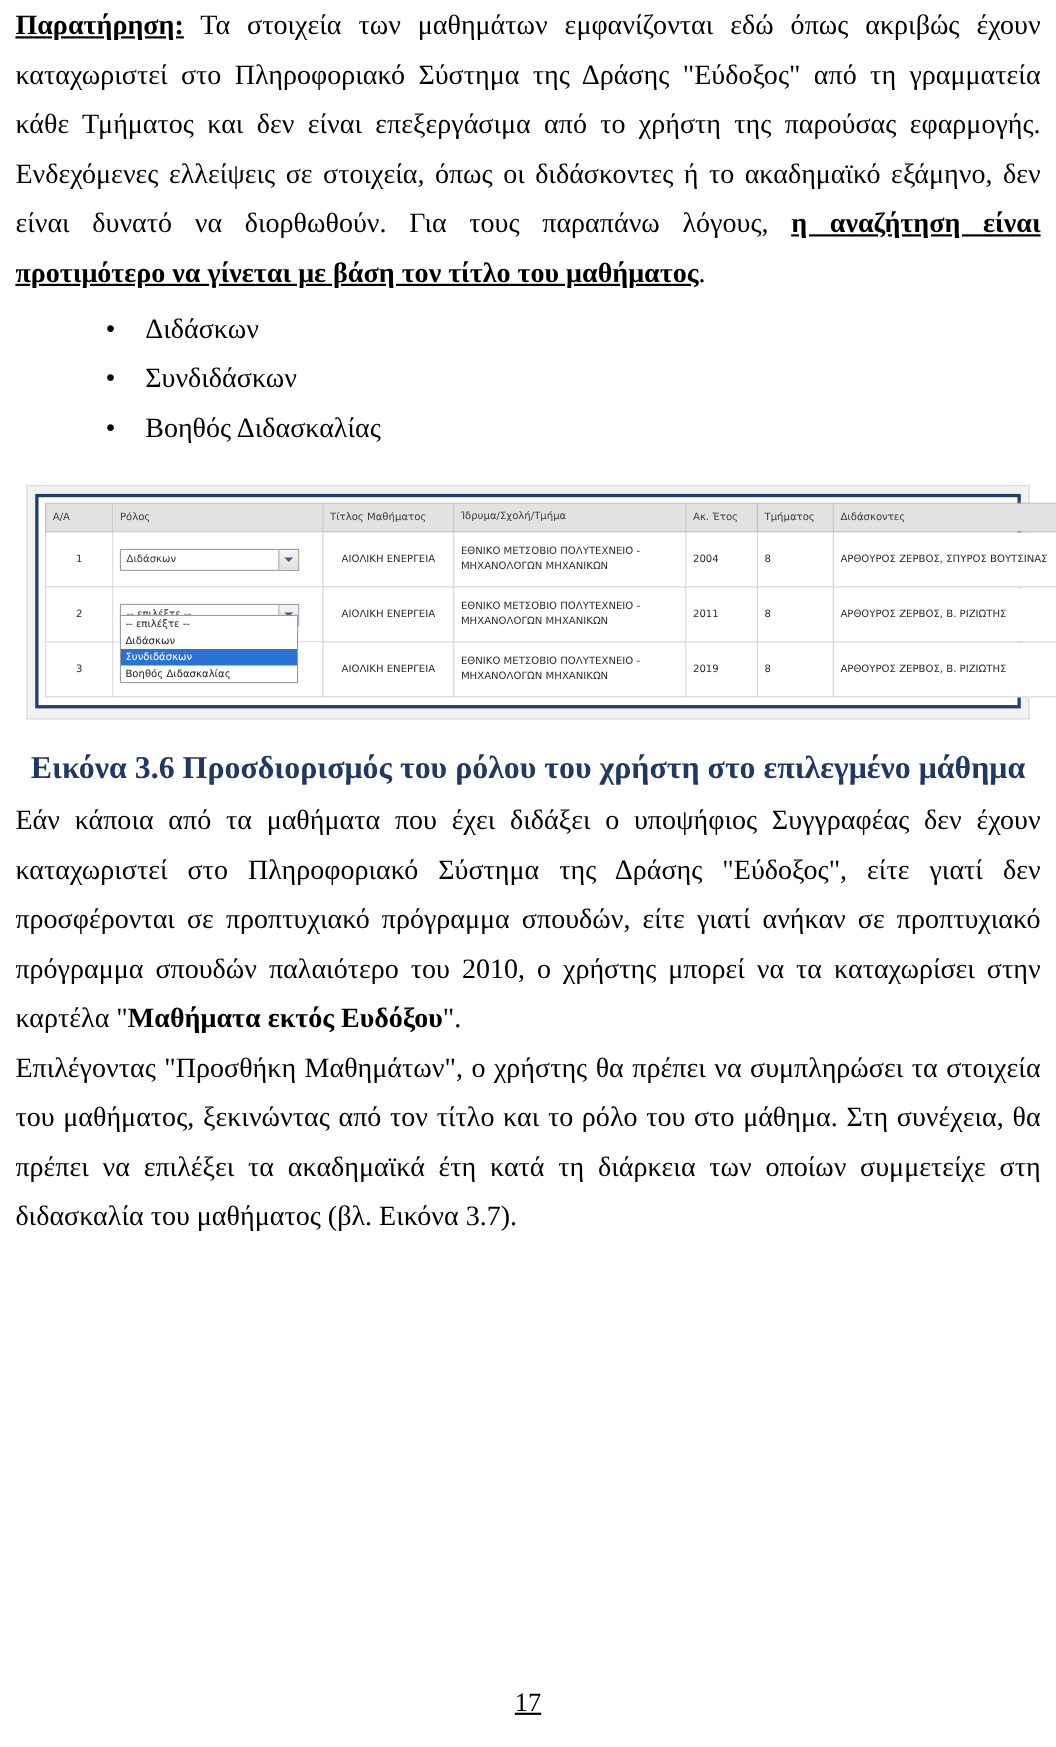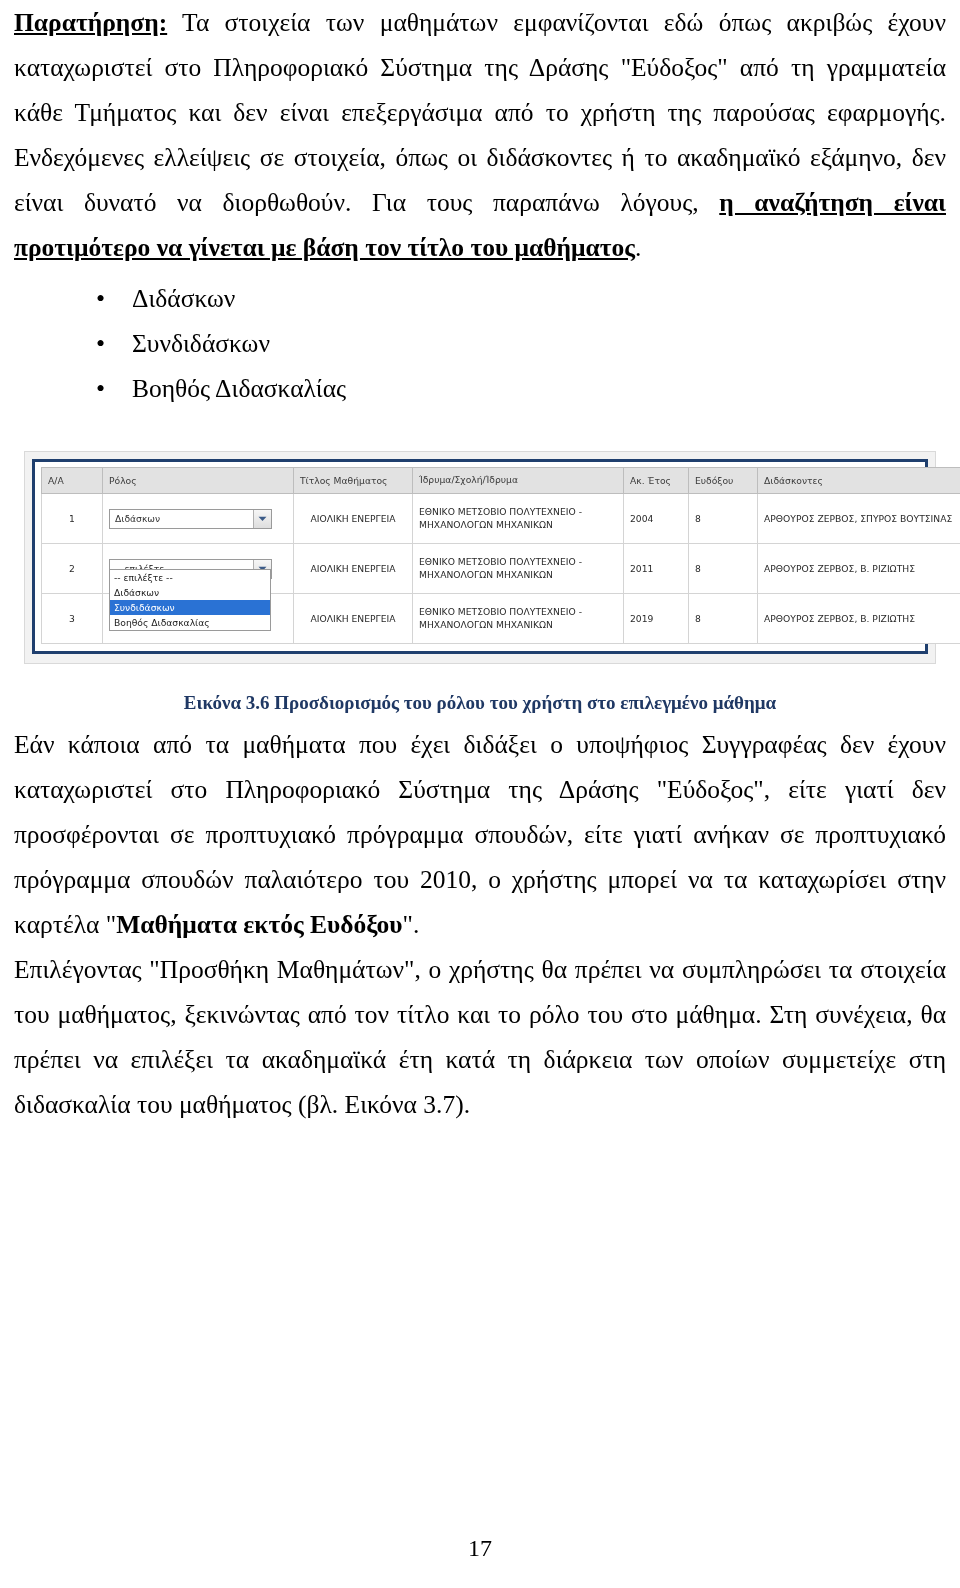--- a/index.html
+++ b/index.html
@@ -63,7 +63,7 @@
 
   
   .figure-wrap {
-    margin-top: 28px;
+    margin-top: 18px;
     padding: 12px 6px;
   }
   .shot-outer {

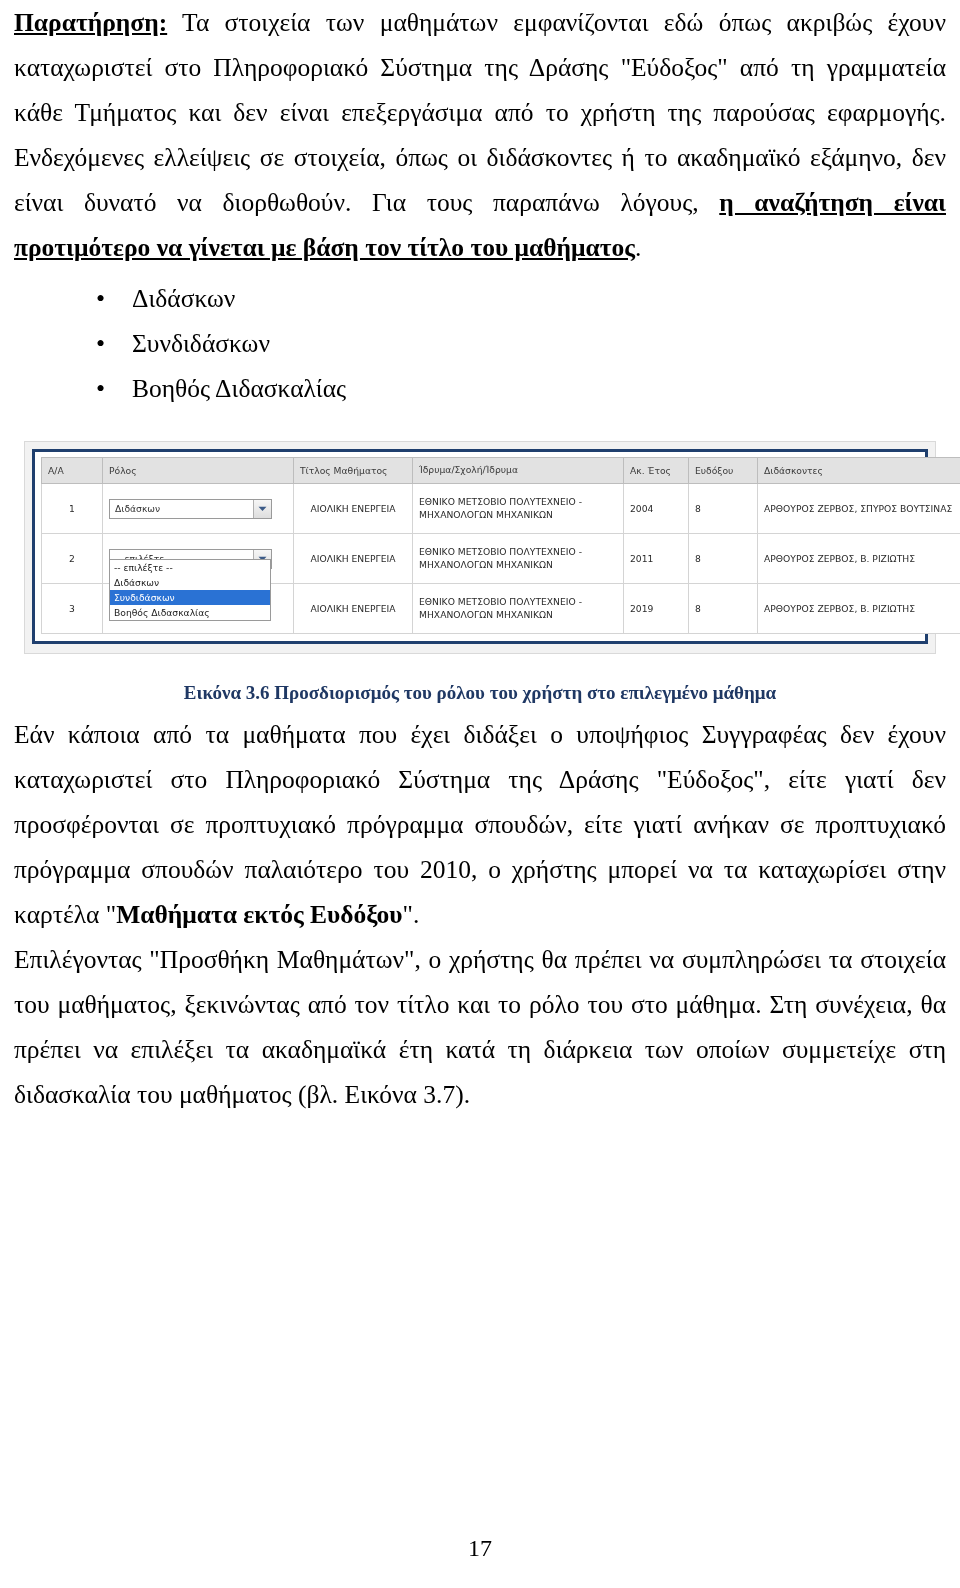--- a/index.html
+++ b/index.html
@@ -214,7 +214,7 @@
               <th class="c-aa">A/A</th>
               <th class="c-role">Ρόλος</th>
               <th class="c-title">Τίτλος Μαθήματος</th>
-              <th class="c-inst">Ίδρυμα/Σχολή/Ίδρυμα</th>
+              <th class="c-inst">Ίδρυμα/Σχολή/Τμήμα</th>
               <th class="c-year">Ακ. Έτος</th>
               <th class="c-sem">Ευδόξου</th>
               <th class="c-teach">Διδάσκοντες</th>

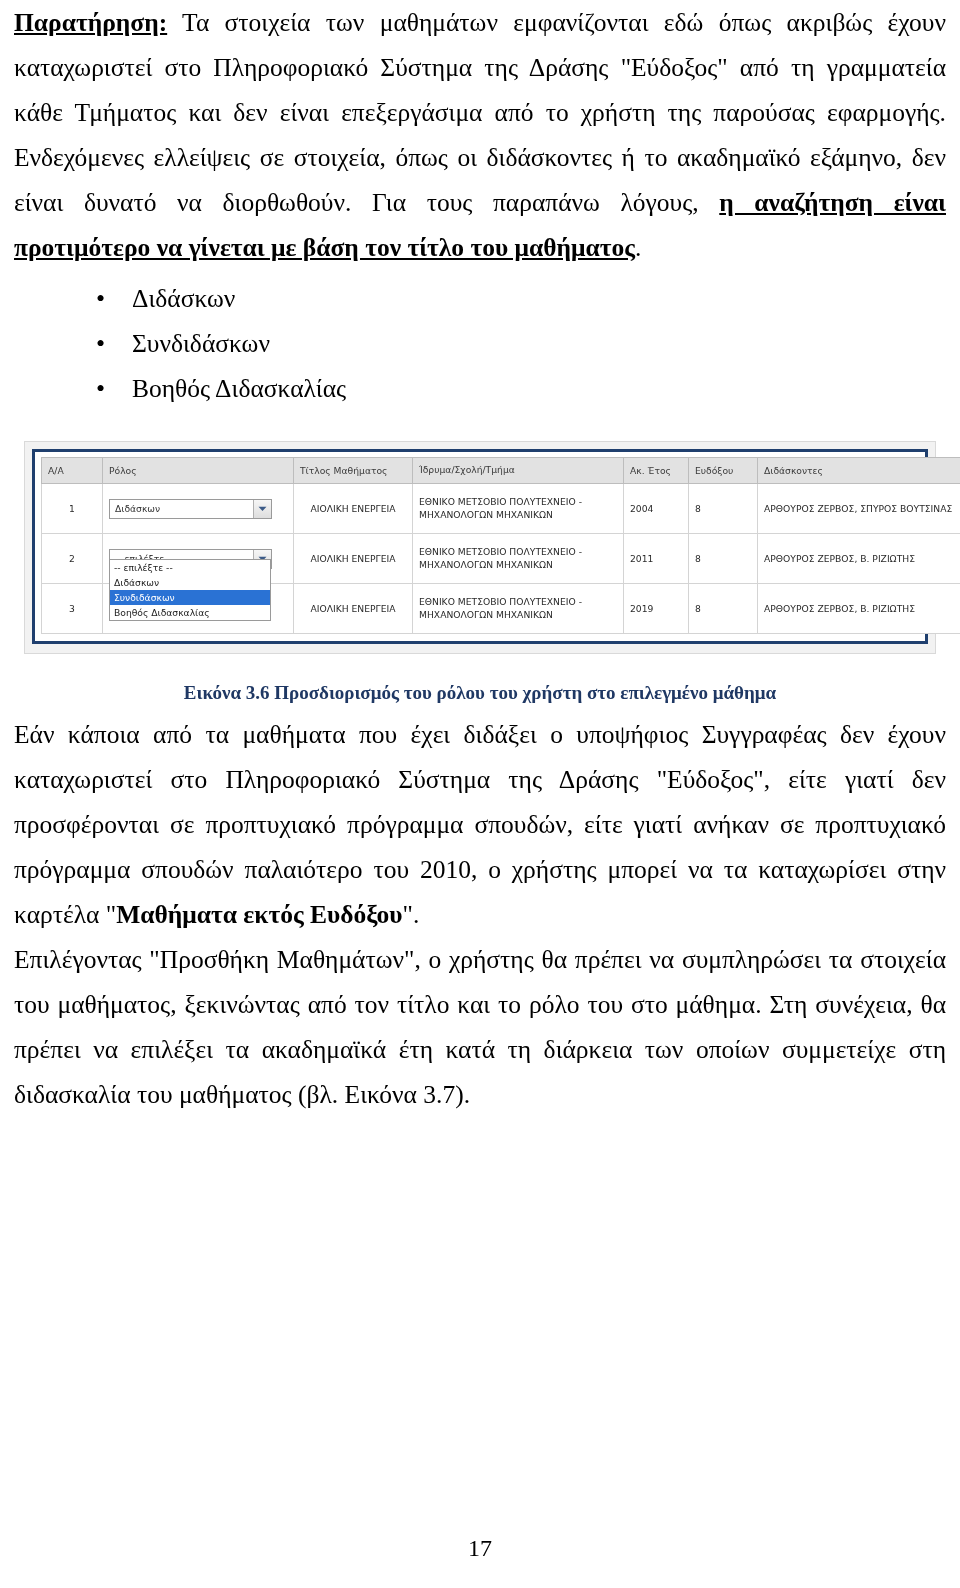--- a/index.html
+++ b/index.html
@@ -216,7 +216,7 @@
               <th class="c-title">Τίτλος Μαθήματος</th>
               <th class="c-inst">Ίδρυμα/Σχολή/Τμήμα</th>
               <th class="c-year">Ακ. Έτος</th>
-              <th class="c-sem">Ευδόξου</th>
+              <th class="c-sem">Τμήματος</th>
               <th class="c-teach">Διδάσκοντες</th>
 
             </tr>

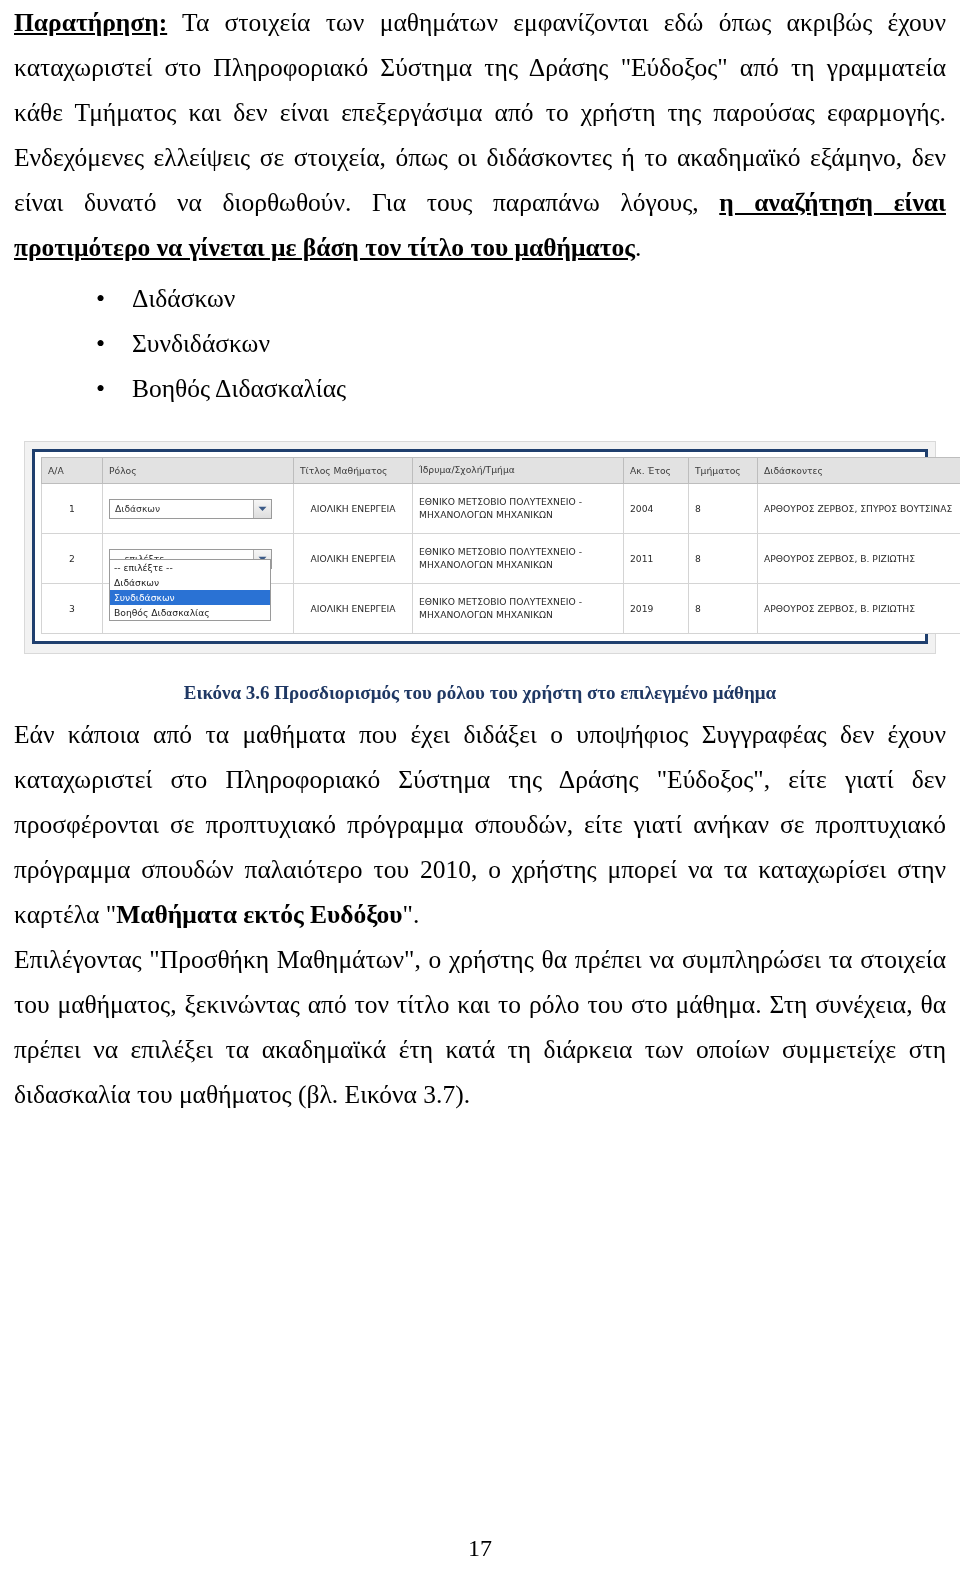--- a/index.html
+++ b/index.html
@@ -173,7 +173,7 @@
     text-align: center;
     color: #1f3864;
     font-weight: bold;
-    font-size: 19px;
+    font-size: 29px;
     margin-top: 16px;
     margin-bottom: 8px;
     font-family: "Liberation Serif", "DejaVu Serif", serif;

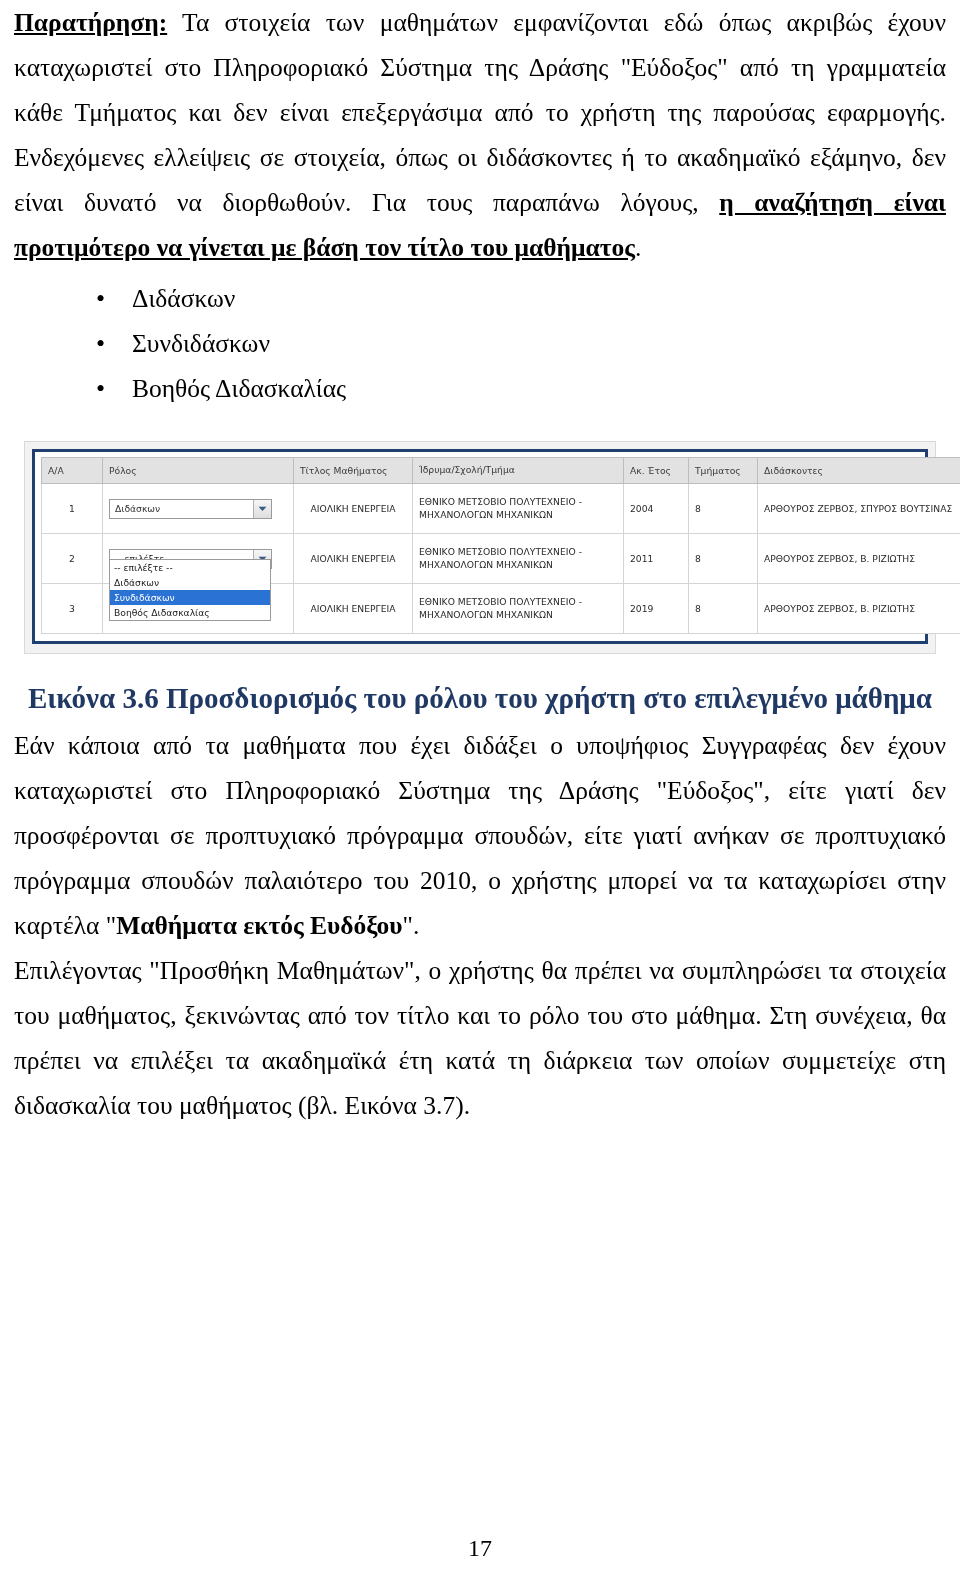--- a/index.html
+++ b/index.html
@@ -188,6 +188,7 @@
     text-align: center;
     font-size: 24px;
     font-family: "Liberation Serif", "DejaVu Serif", serif;
+    text-decoration: underline;
   }
 </style>
 </head>

